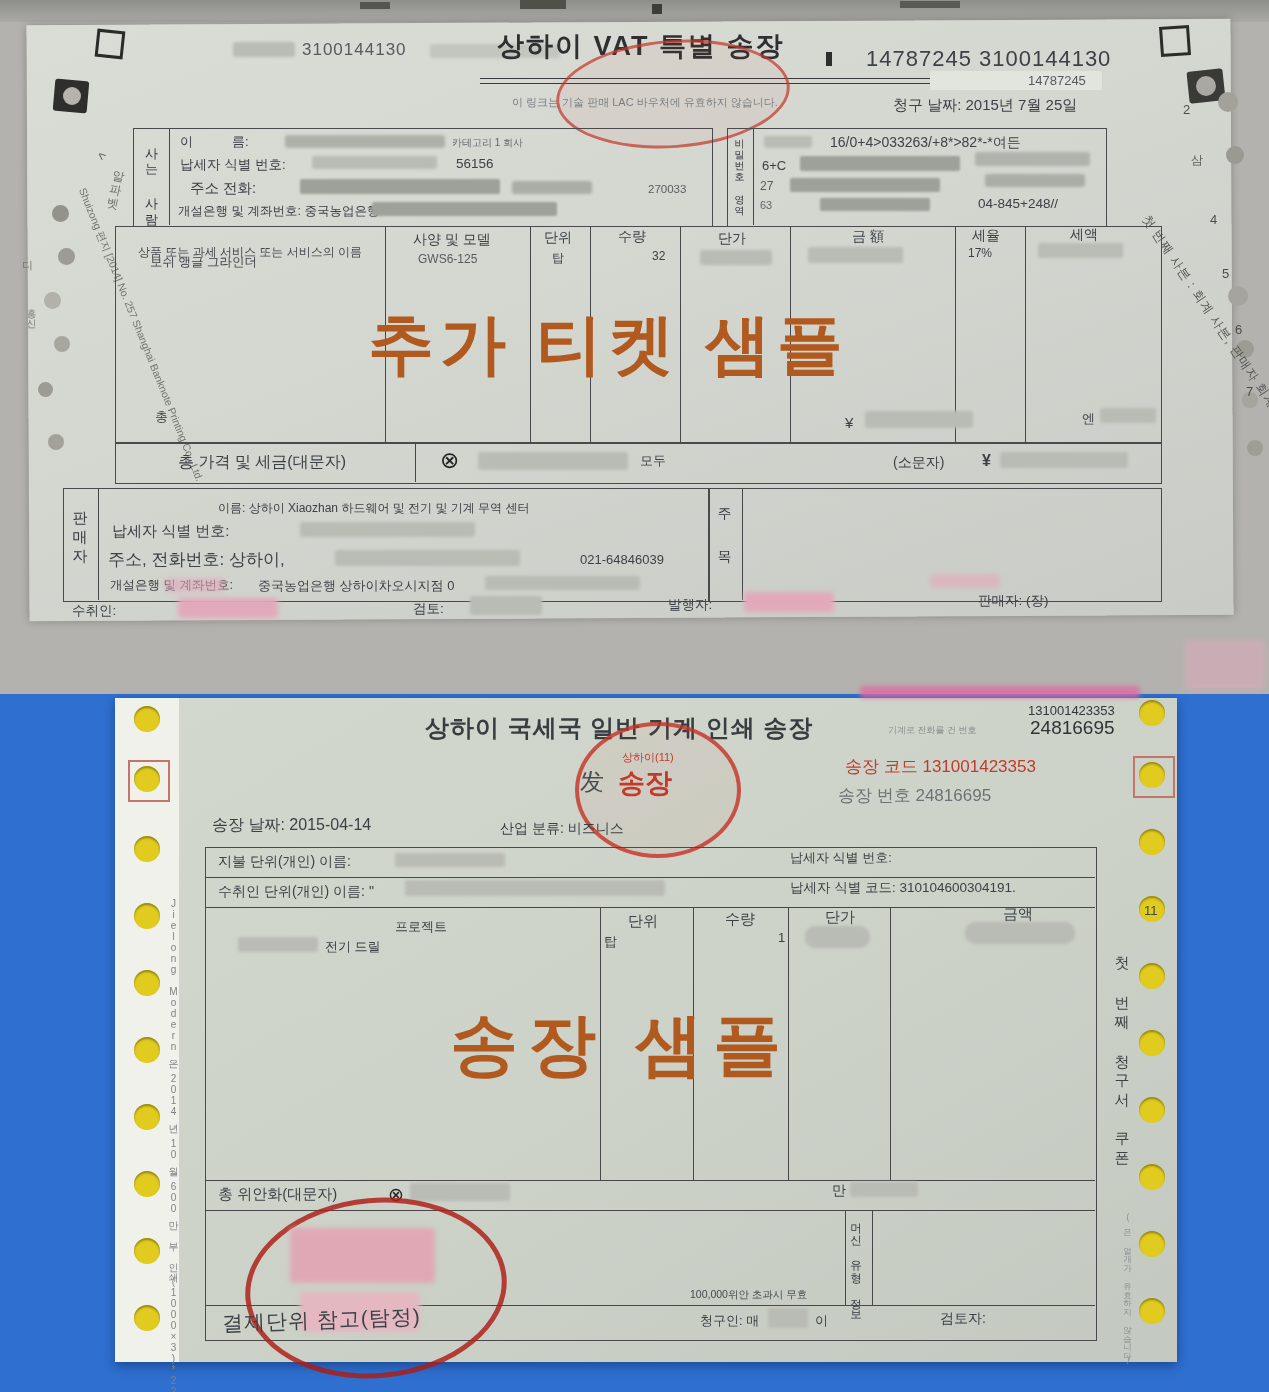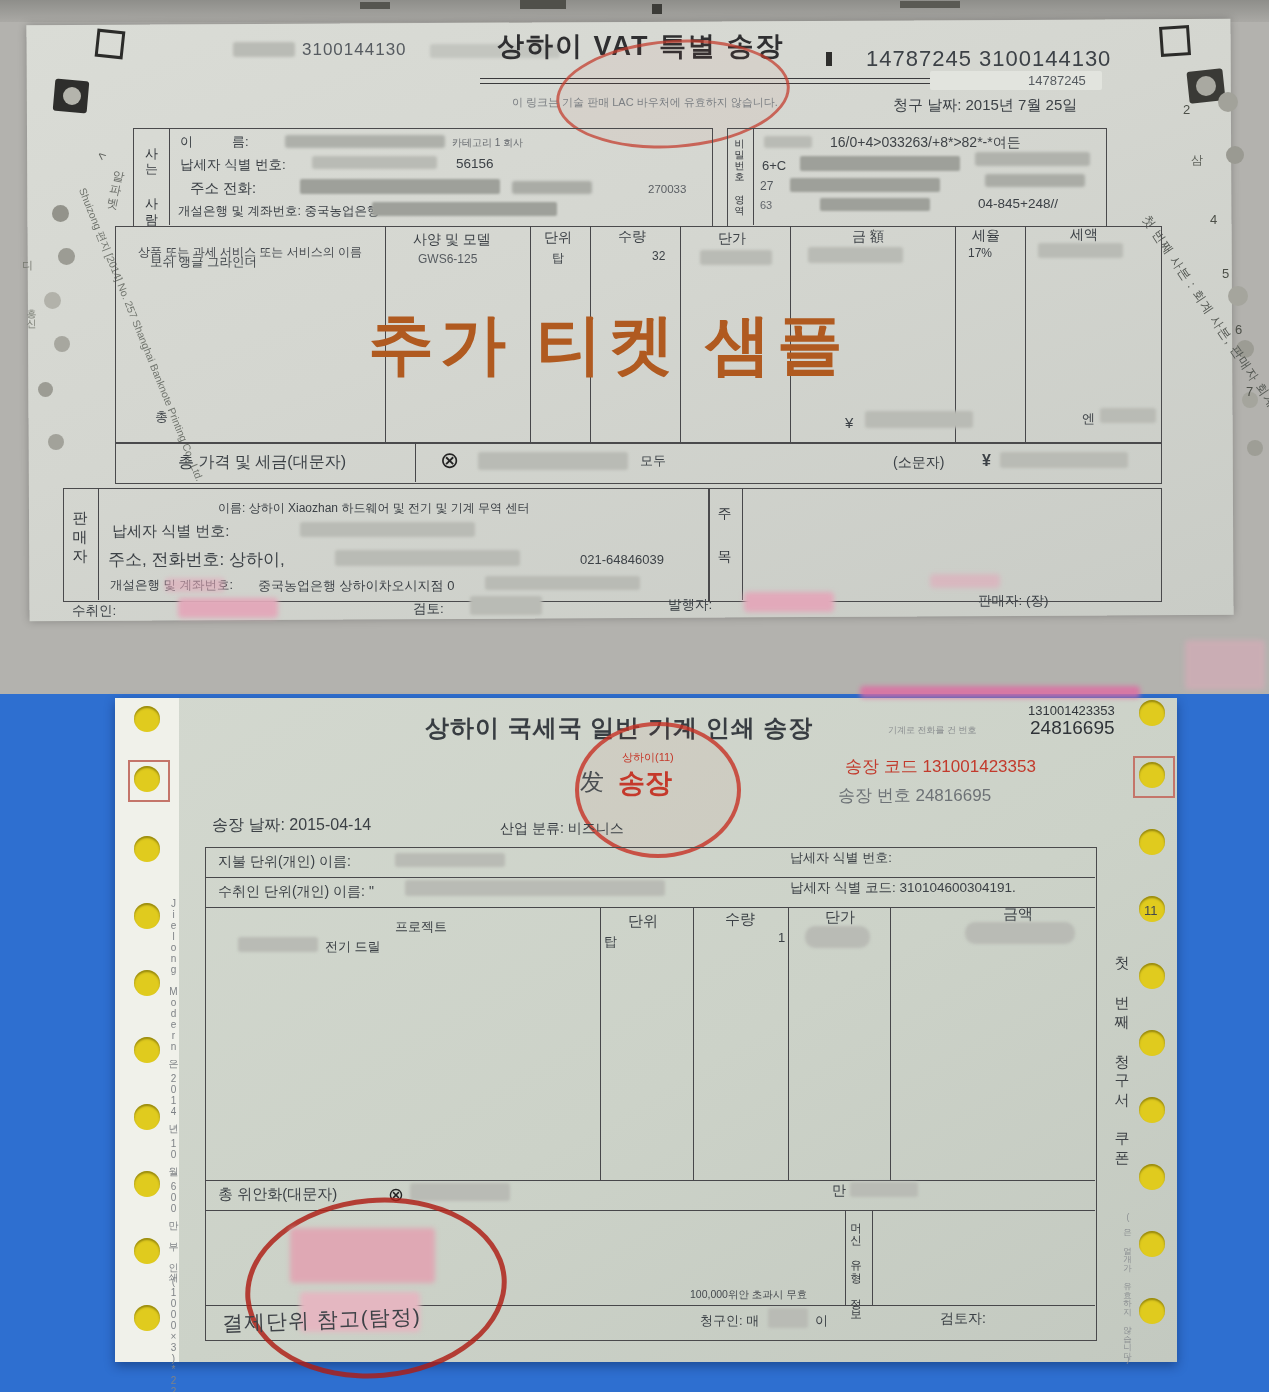--- a/index.html
+++ b/index.html
@@ -274,6 +274,7 @@
   <div class="t" style="left:778px;top:930px;font-size:13px;">1</div>
   <div class="blur" style="left:805px;top:926px;width:65px;height:22px;border-radius:10px;"></div>
   <div class="blur" style="left:965px;top:922px;width:110px;height:22px;border-radius:10px;"></div>
+  <div class="wm" style="left:450px;top:1000px;font-size:68px;letter-spacing:10px;">송장 샘플</div>
 
   <div class="line" style="left:205px;top:1180px;width:890px;height:1.4px;"></div>
   <div class="line" style="left:205px;top:1210px;width:890px;height:1.4px;"></div>

